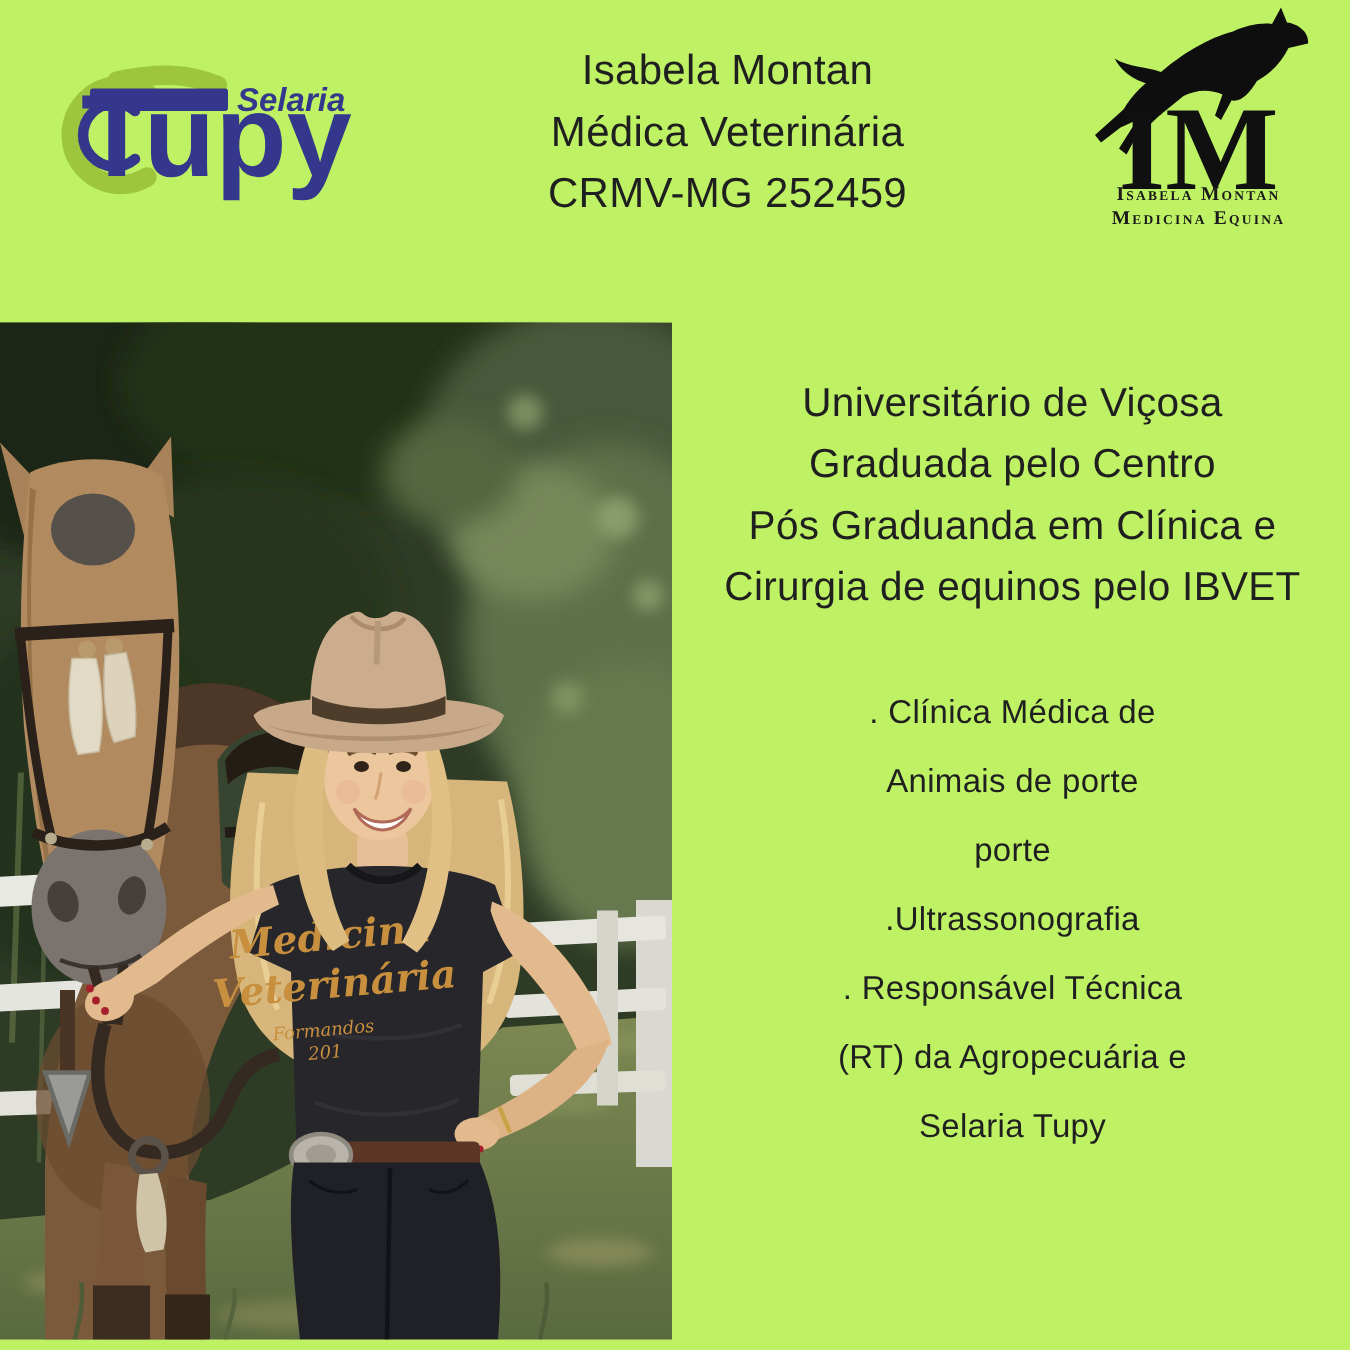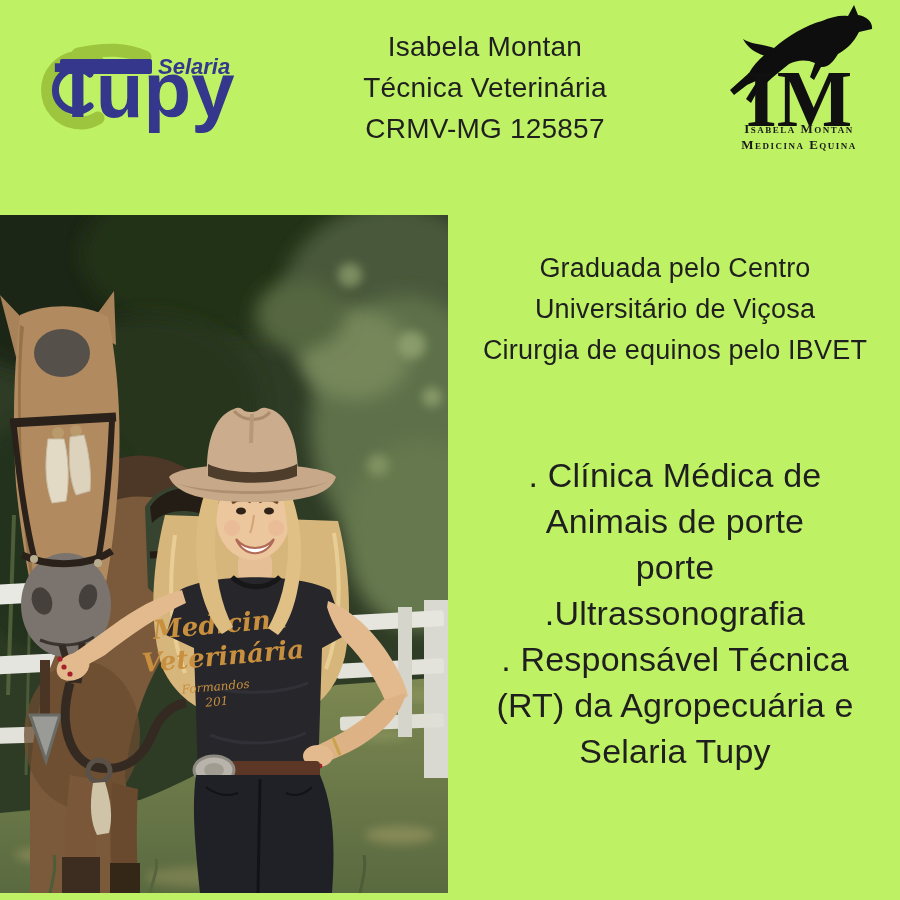--- a/index.html
+++ b/index.html
@@ -54,7 +54,7 @@
 
   <div class="header-title">
     <div>Isabela Montan</div>
-    <div>Técnica Veterinária</div>
+    <div>Médica Veterinária</div>
     <div>CRMV-MG 125857</div>
   </div>
 

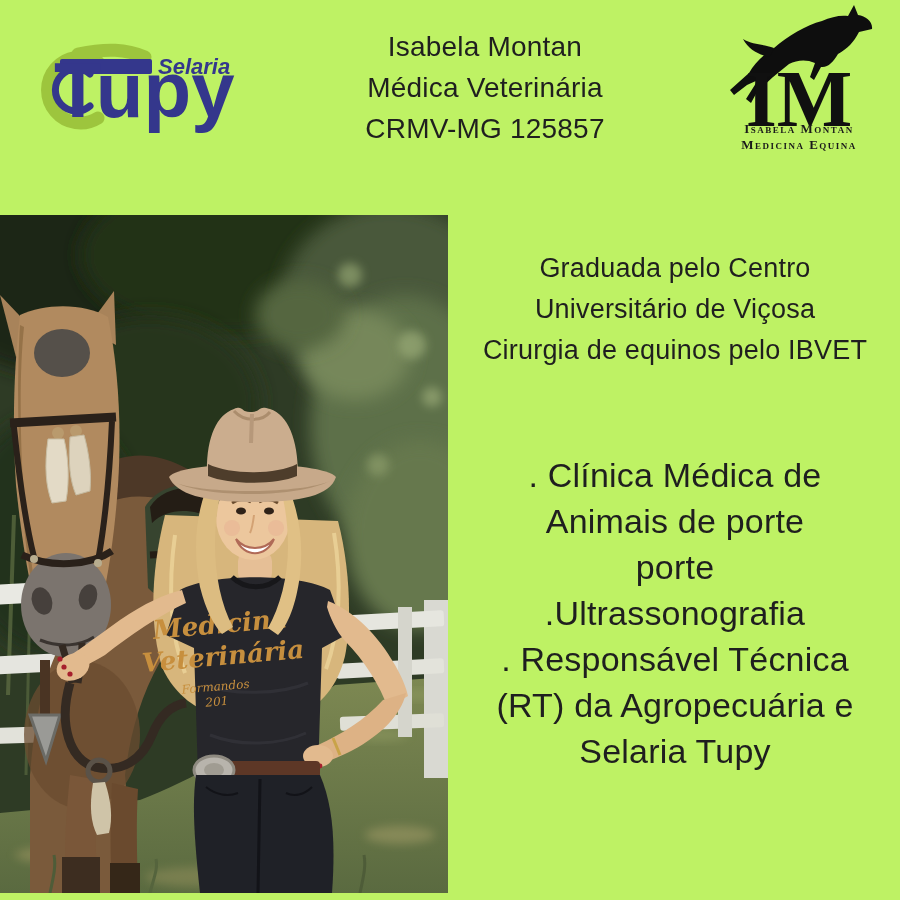--- a/index.html
+++ b/index.html
@@ -55,7 +55,7 @@
   <div class="header-title">
     <div>Isabela Montan</div>
     <div>Médica Veterinária</div>
-    <div>CRMV-MG 125857</div>
+    <div>CRMV-MG 252459</div>
   </div>
 
   <div class="im-logo">

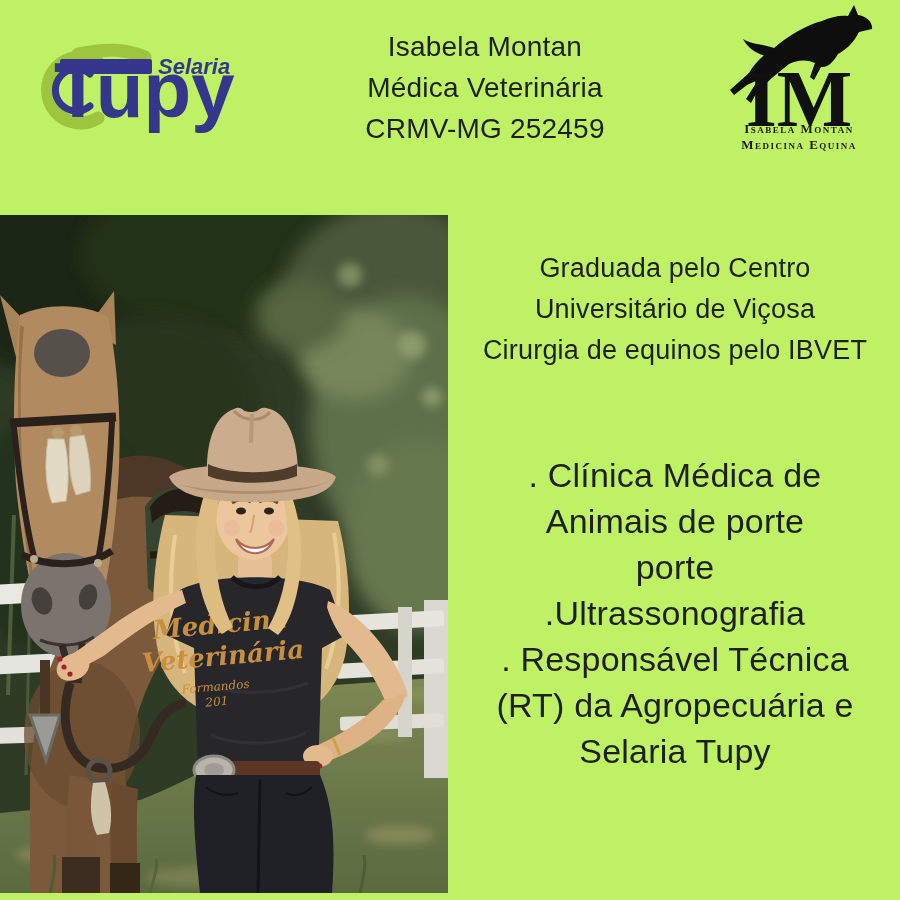--- a/index.html
+++ b/index.html
@@ -289,8 +289,8 @@
   </div>
 
   <div class="info-education">
+    <div>Universitário de Viçosa</div>
     <div>Graduada pelo Centro</div>
-    <div>Universitário de Viçosa</div>
     <div>Cirurgia de equinos pelo IBVET</div>
   </div>
 

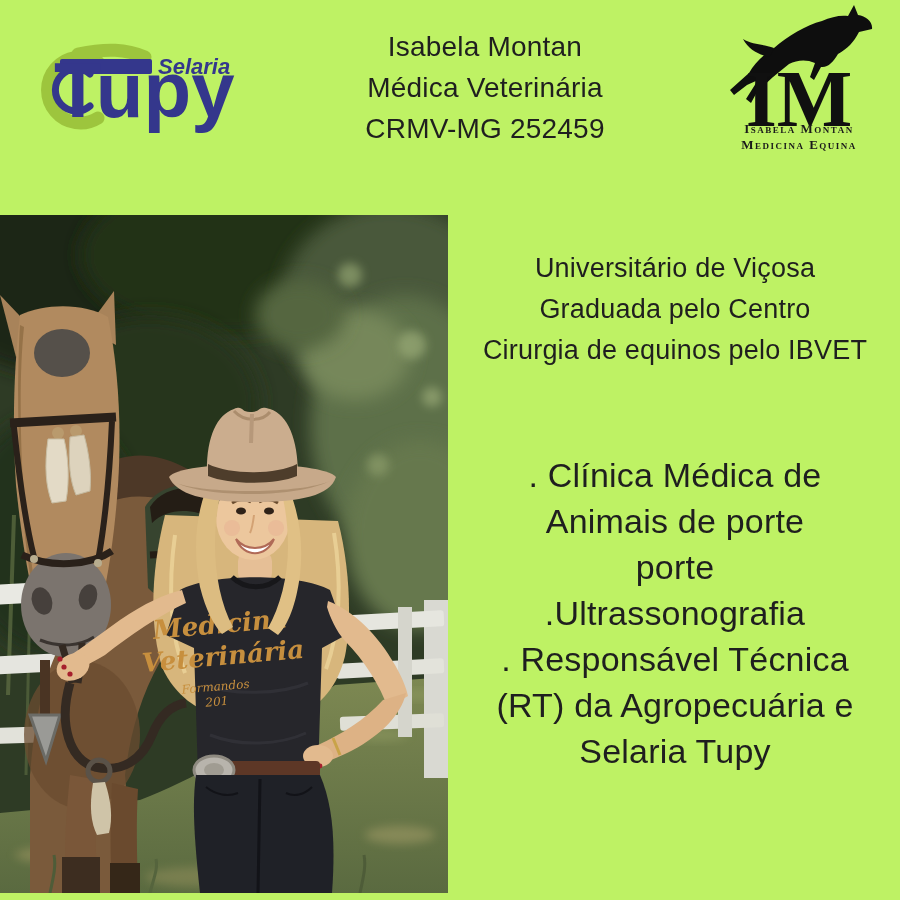--- a/index.html
+++ b/index.html
@@ -291,6 +291,7 @@
   <div class="info-education">
     <div>Universitário de Viçosa</div>
     <div>Graduada pelo Centro</div>
+    <div>Pós Graduanda em Clínica e</div>
     <div>Cirurgia de equinos pelo IBVET</div>
   </div>
 

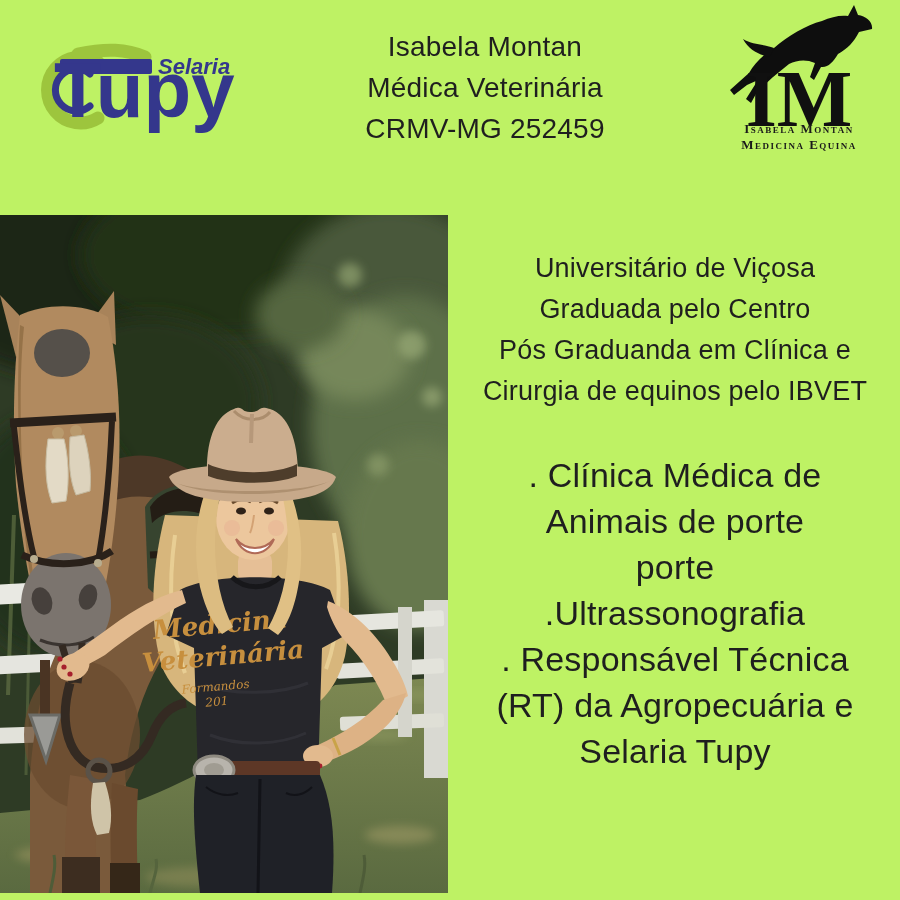--- a/index.html
+++ b/index.html
@@ -31,7 +31,7 @@
   }
   .info-services{
     position:absolute;left:450px;top:452px;width:450px;
-    text-align:center;font-size:34px;line-height:46px;color:#1f1f1f;
+    text-align:center;font-size:22px;line-height:46px;color:#1f1f1f;
     letter-spacing:.2px;
   }
   .smallcaps{font-variant:small-caps;}

